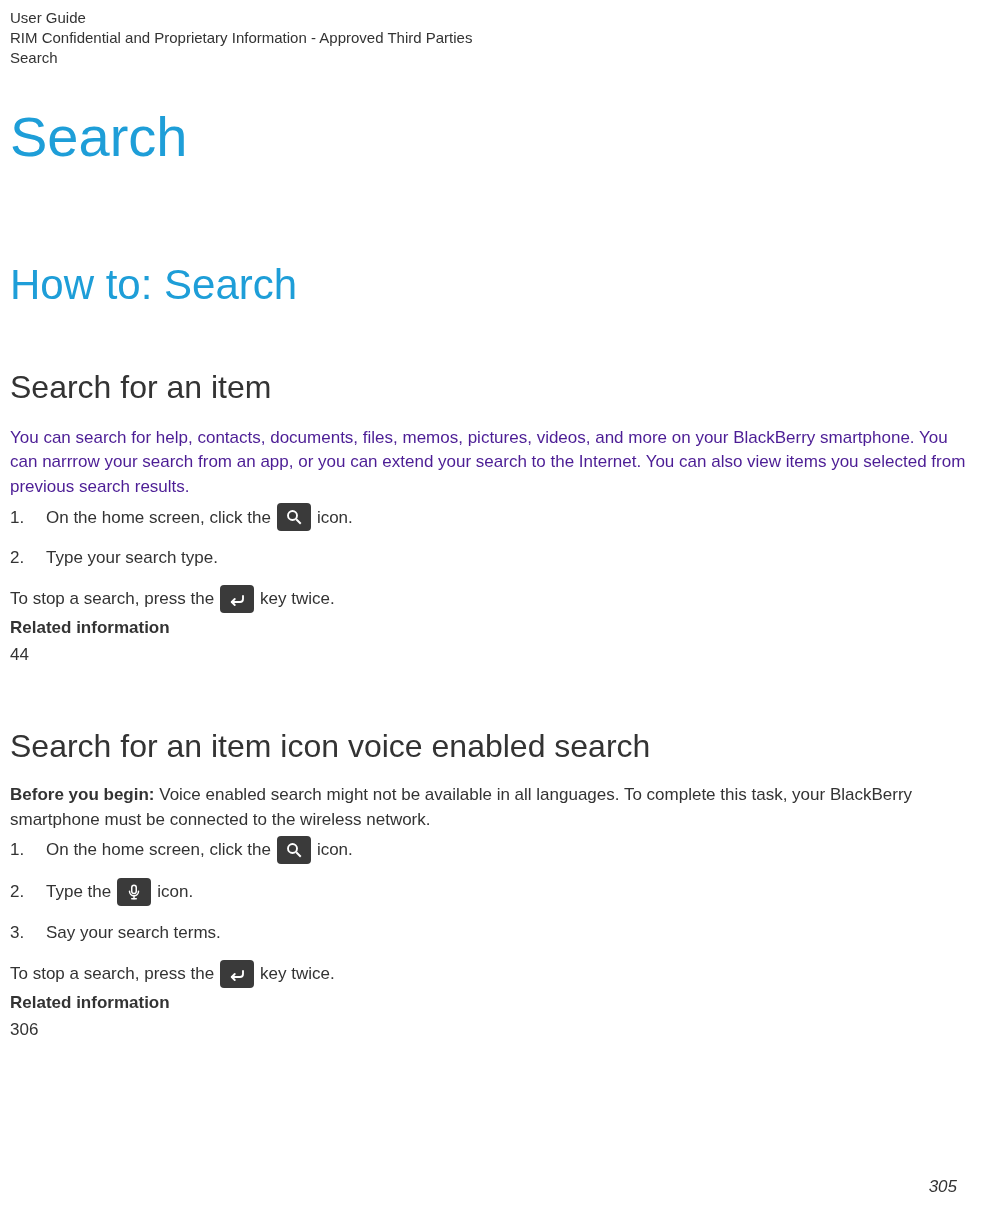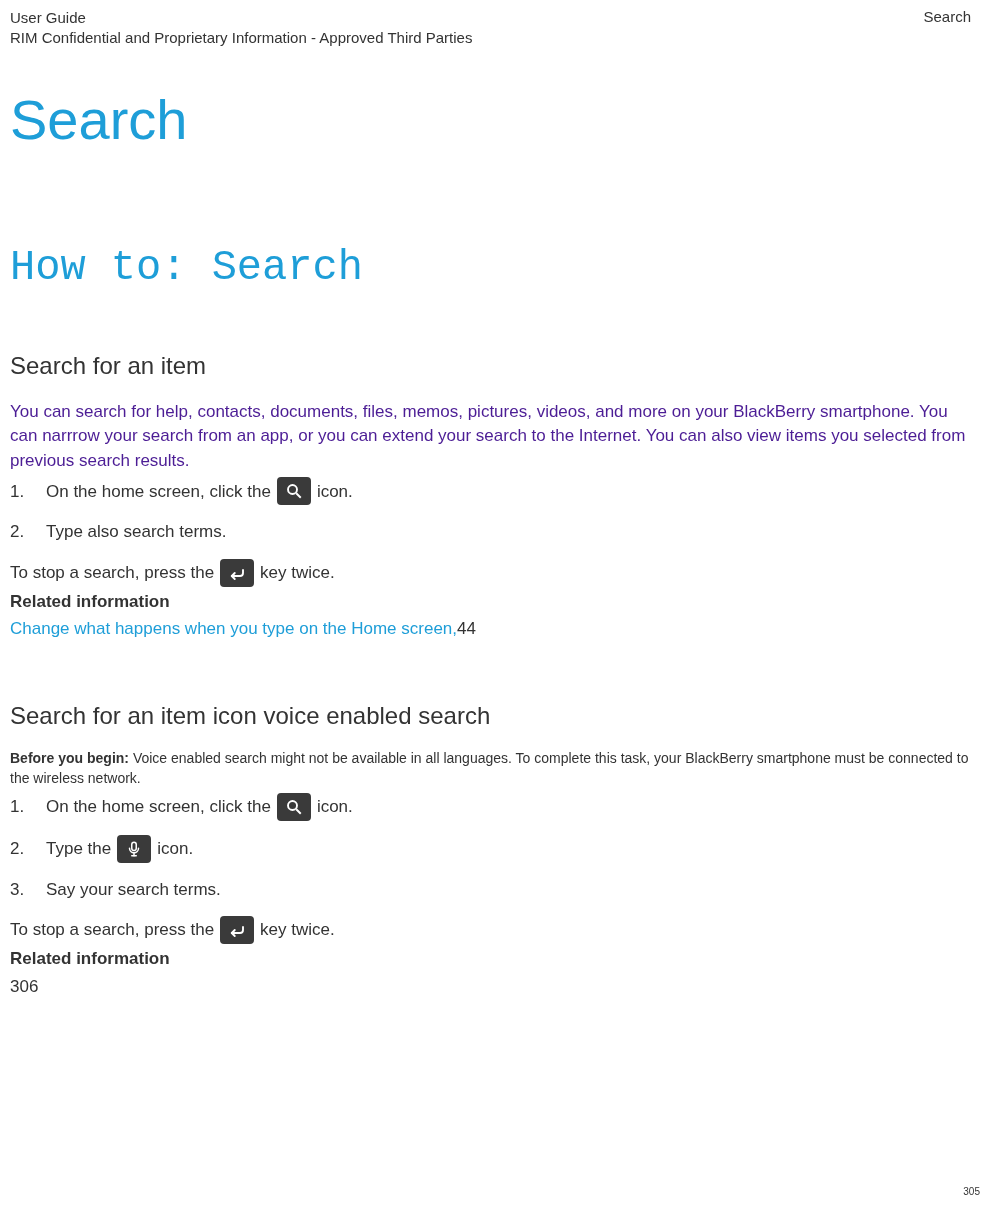--- a/index.html
+++ b/index.html
@@ -11,7 +11,7 @@
       color: #333;
       position: relative;
     }
-    .header { display: flex; justify-content: space-between; }
+    .header { display: flex; justify-content: flex-start; flex-direction: column; }
     .header-left { font-size: 15px; line-height: 1.35; }
     .header-right { font-size: 15px; }
     h1.page-title {

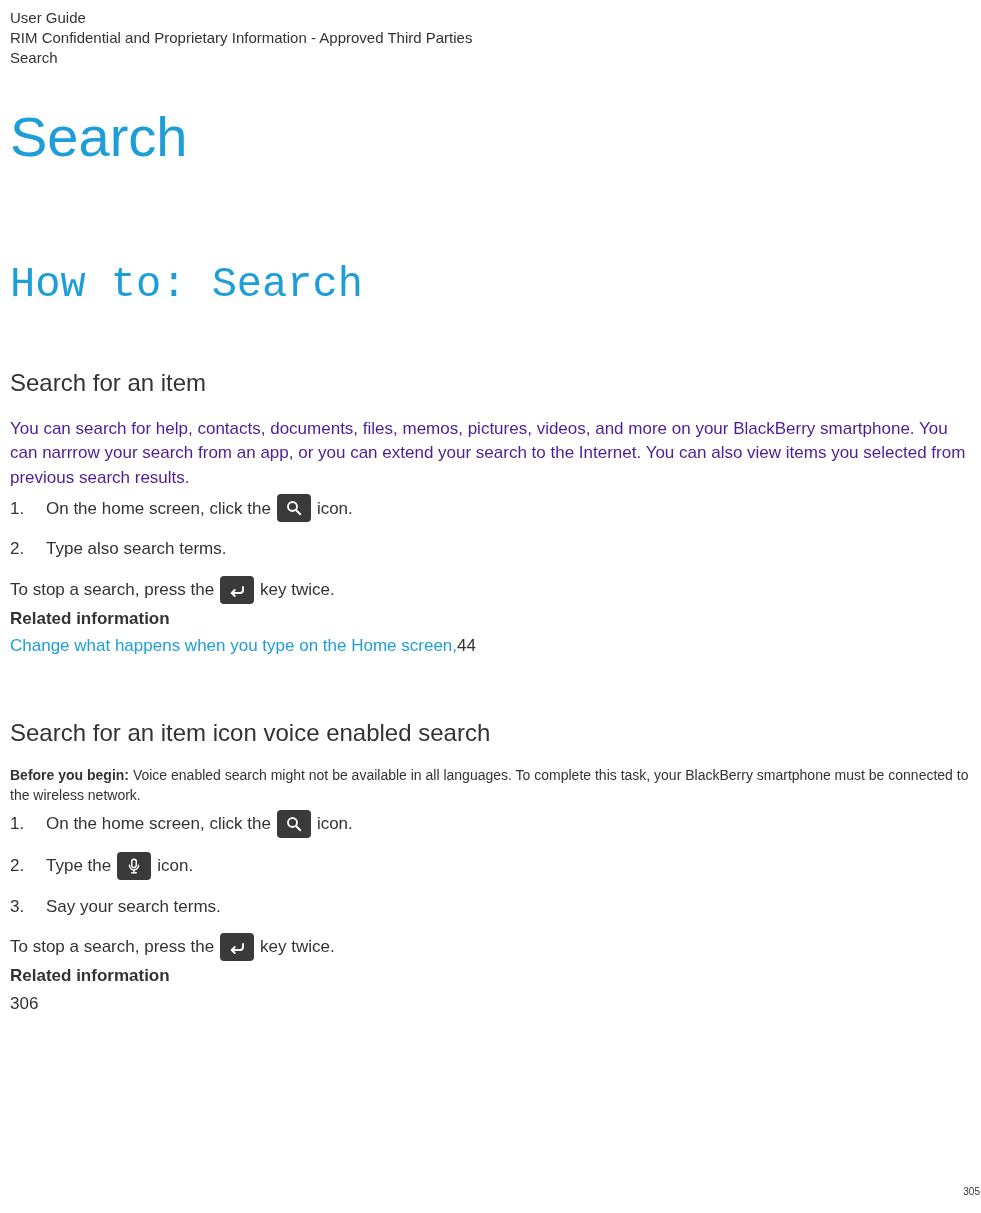--- a/index.html
+++ b/index.html
@@ -25,7 +25,6 @@
       font-weight: 300;
       color: #1e9ed8;
       margin-top: 92px;
-      font-family: Liberation Mono, monospace;
     }
     h3.sub-title {
       font-size: 24px;

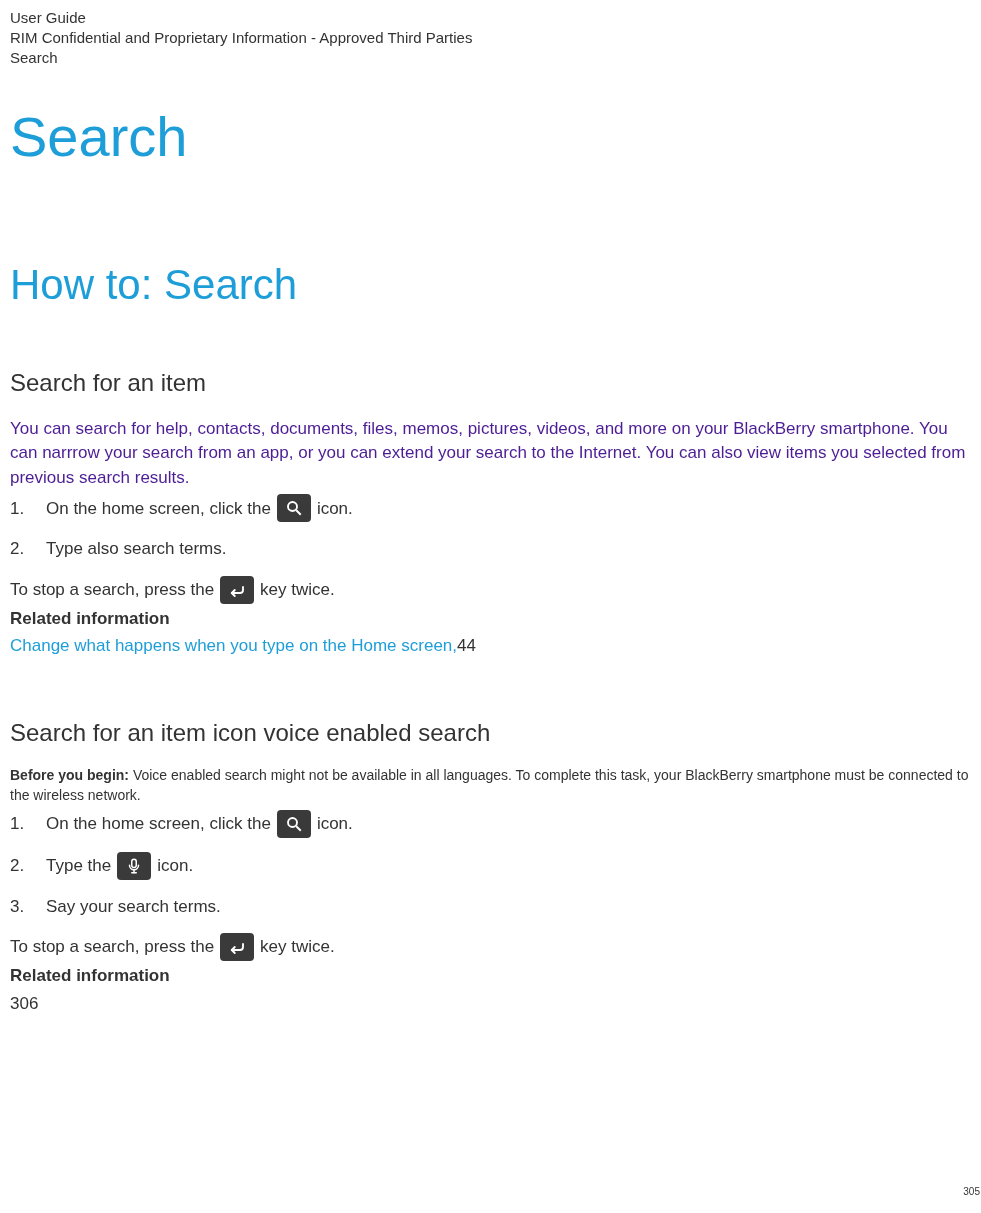--- a/index.html
+++ b/index.html
@@ -27,7 +27,7 @@
       margin-top: 92px;
     }
     h3.sub-title {
-      font-size: 24px;
+      font-size: 32px;
       font-weight: 300;
       color: #333;
       margin-top: 60px;

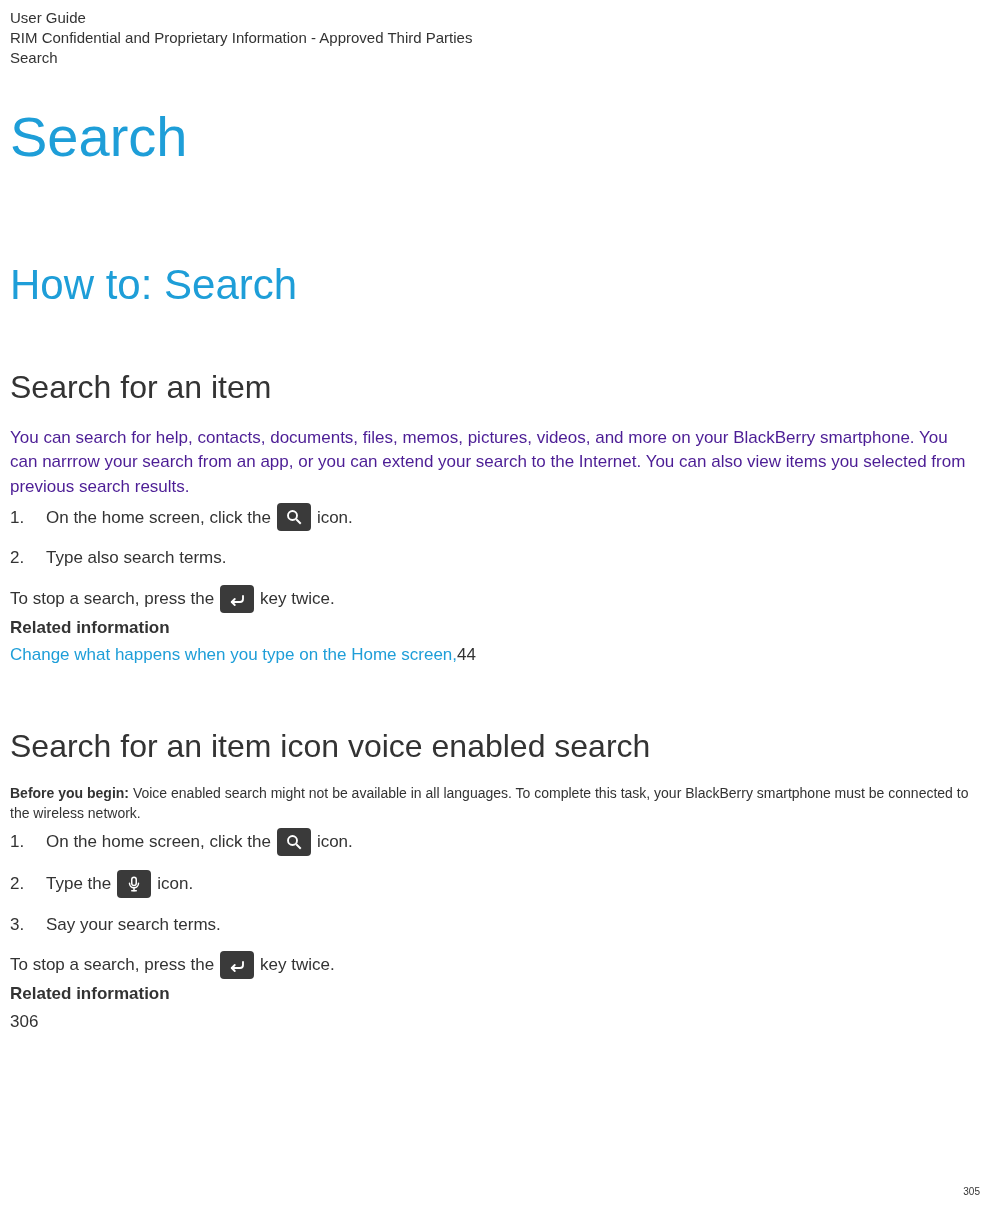--- a/index.html
+++ b/index.html
@@ -114,7 +114,7 @@
     <span> icon.</span>
   </li>
   <li>
-    <span>Type also search terms.</span>
+    <span>Type your search type.</span>
   </li>
 </ol>
 

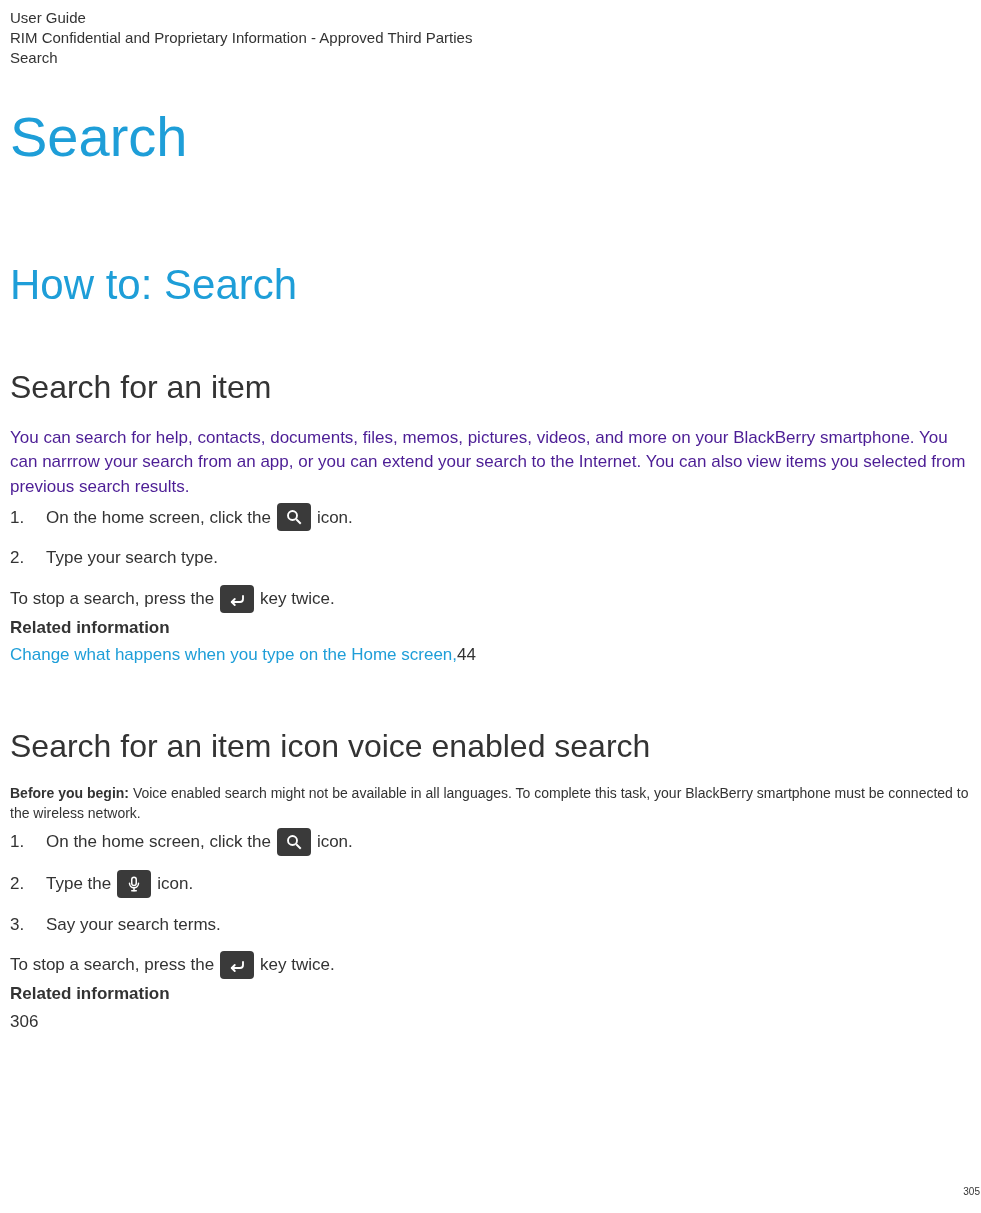--- a/index.html
+++ b/index.html
@@ -131,7 +131,6 @@
   </p>
   <p class="bold rel-line">Related information</p>
   <p class="rel-line">
-    <span class="link">Change what happens when you type on the Home screen,</span>
       <span> 44</span>
   </p>
 </div>

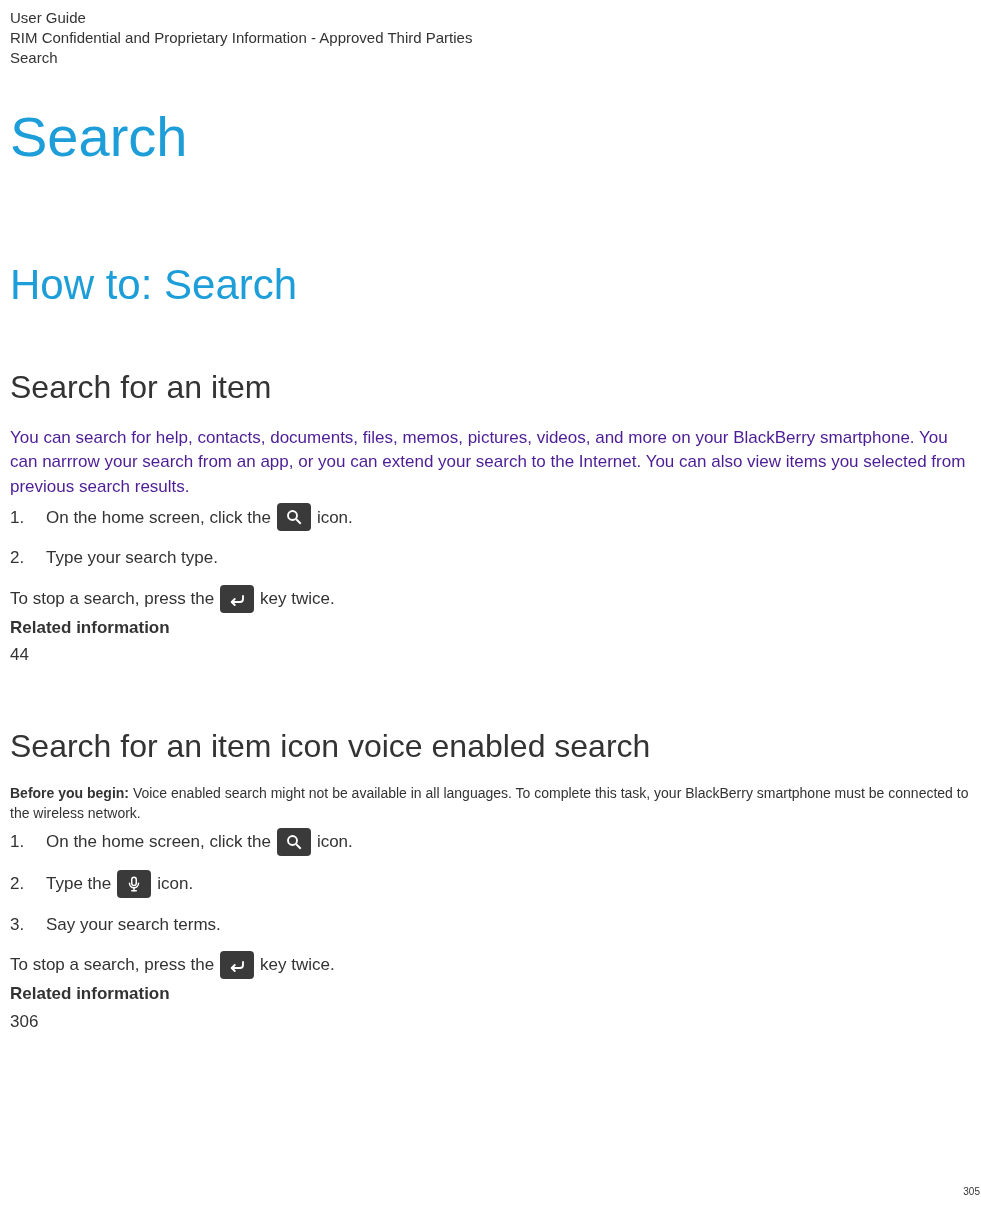--- a/index.html
+++ b/index.html
@@ -80,7 +80,7 @@
       font-size: 10px;
       color: #333;
     }
-    .before-begin { margin-top: 18px; font-size: 14px; line-height: 1.45; }
+    .before-begin { margin-top: 18px; font-size: 17px; line-height: 1.45; }
     .rel-line { margin-top: 2px; font-size: 17px; }
   </style>
 </head>

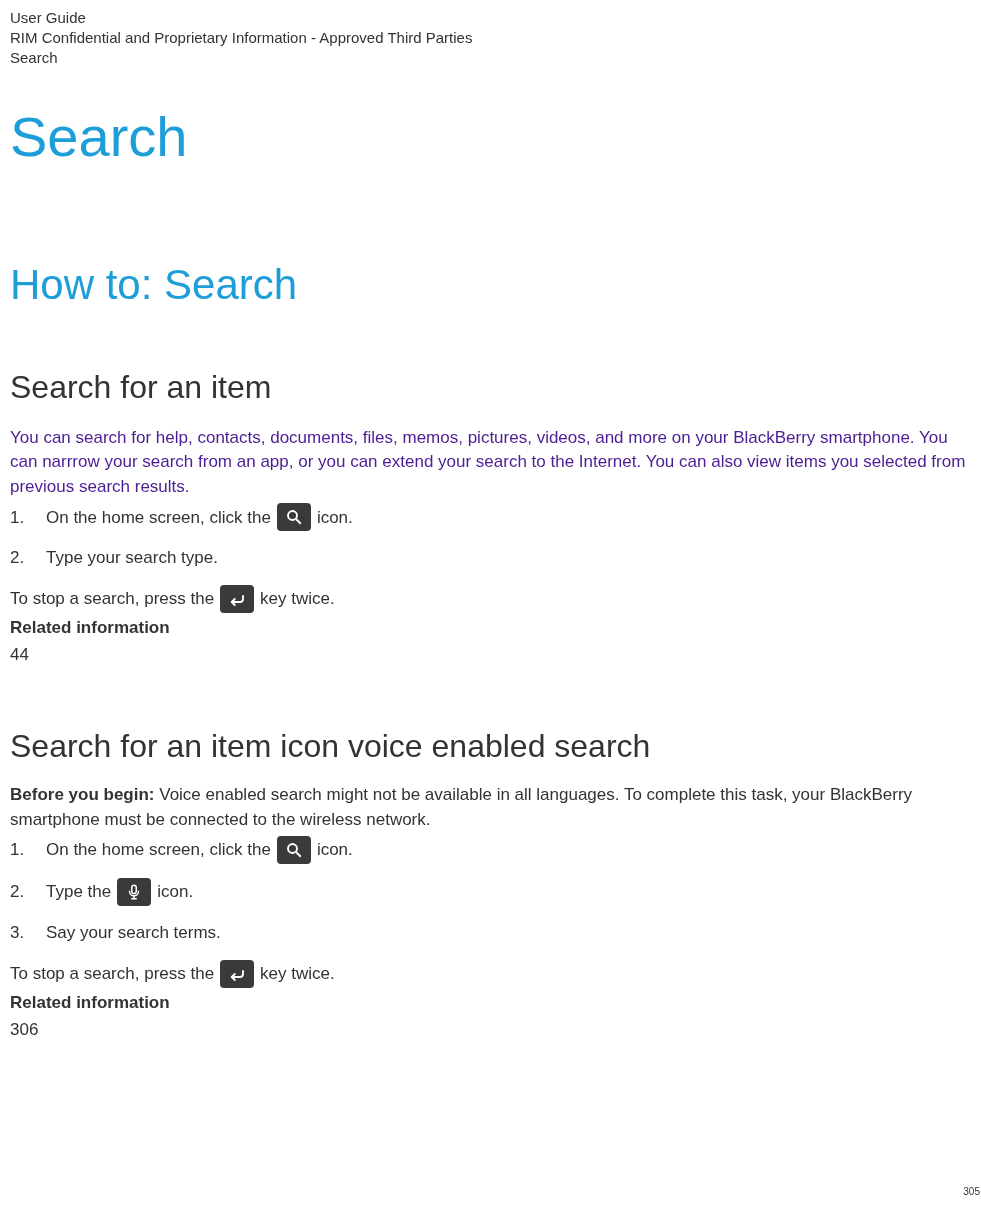--- a/index.html
+++ b/index.html
@@ -76,9 +76,10 @@
     .page-number {
       position: absolute;
       bottom: 16px;
-      right: 1px;
-      font-size: 10px;
+      right: 24px;
+      font-size: 17px;
       color: #333;
+      font-style: italic;
     }
     .before-begin { margin-top: 18px; font-size: 17px; line-height: 1.45; }
     .rel-line { margin-top: 2px; font-size: 17px; }

